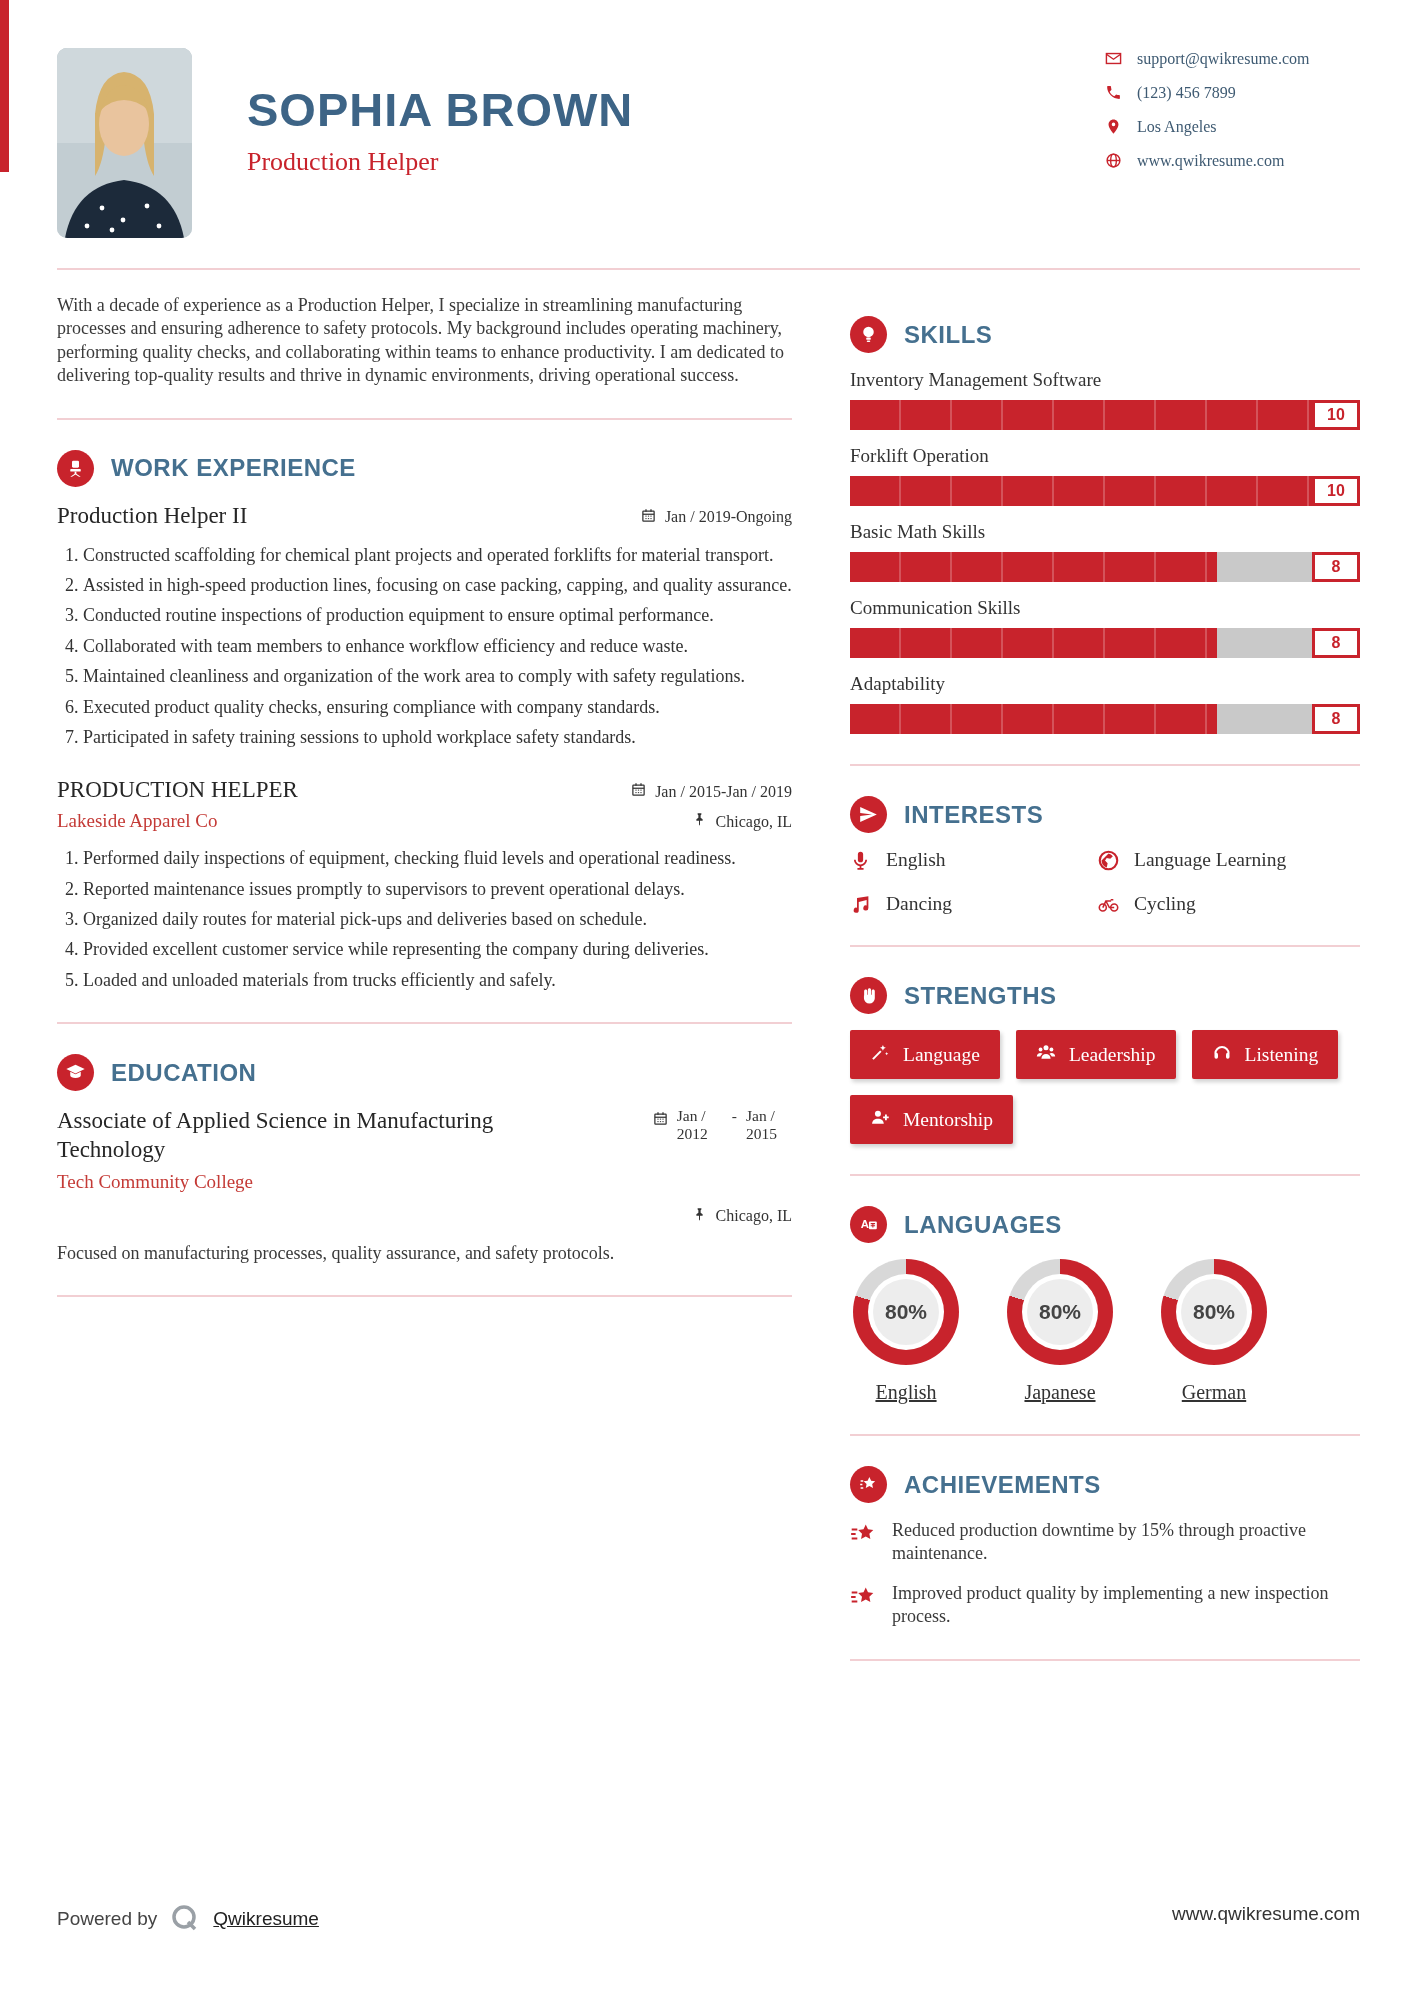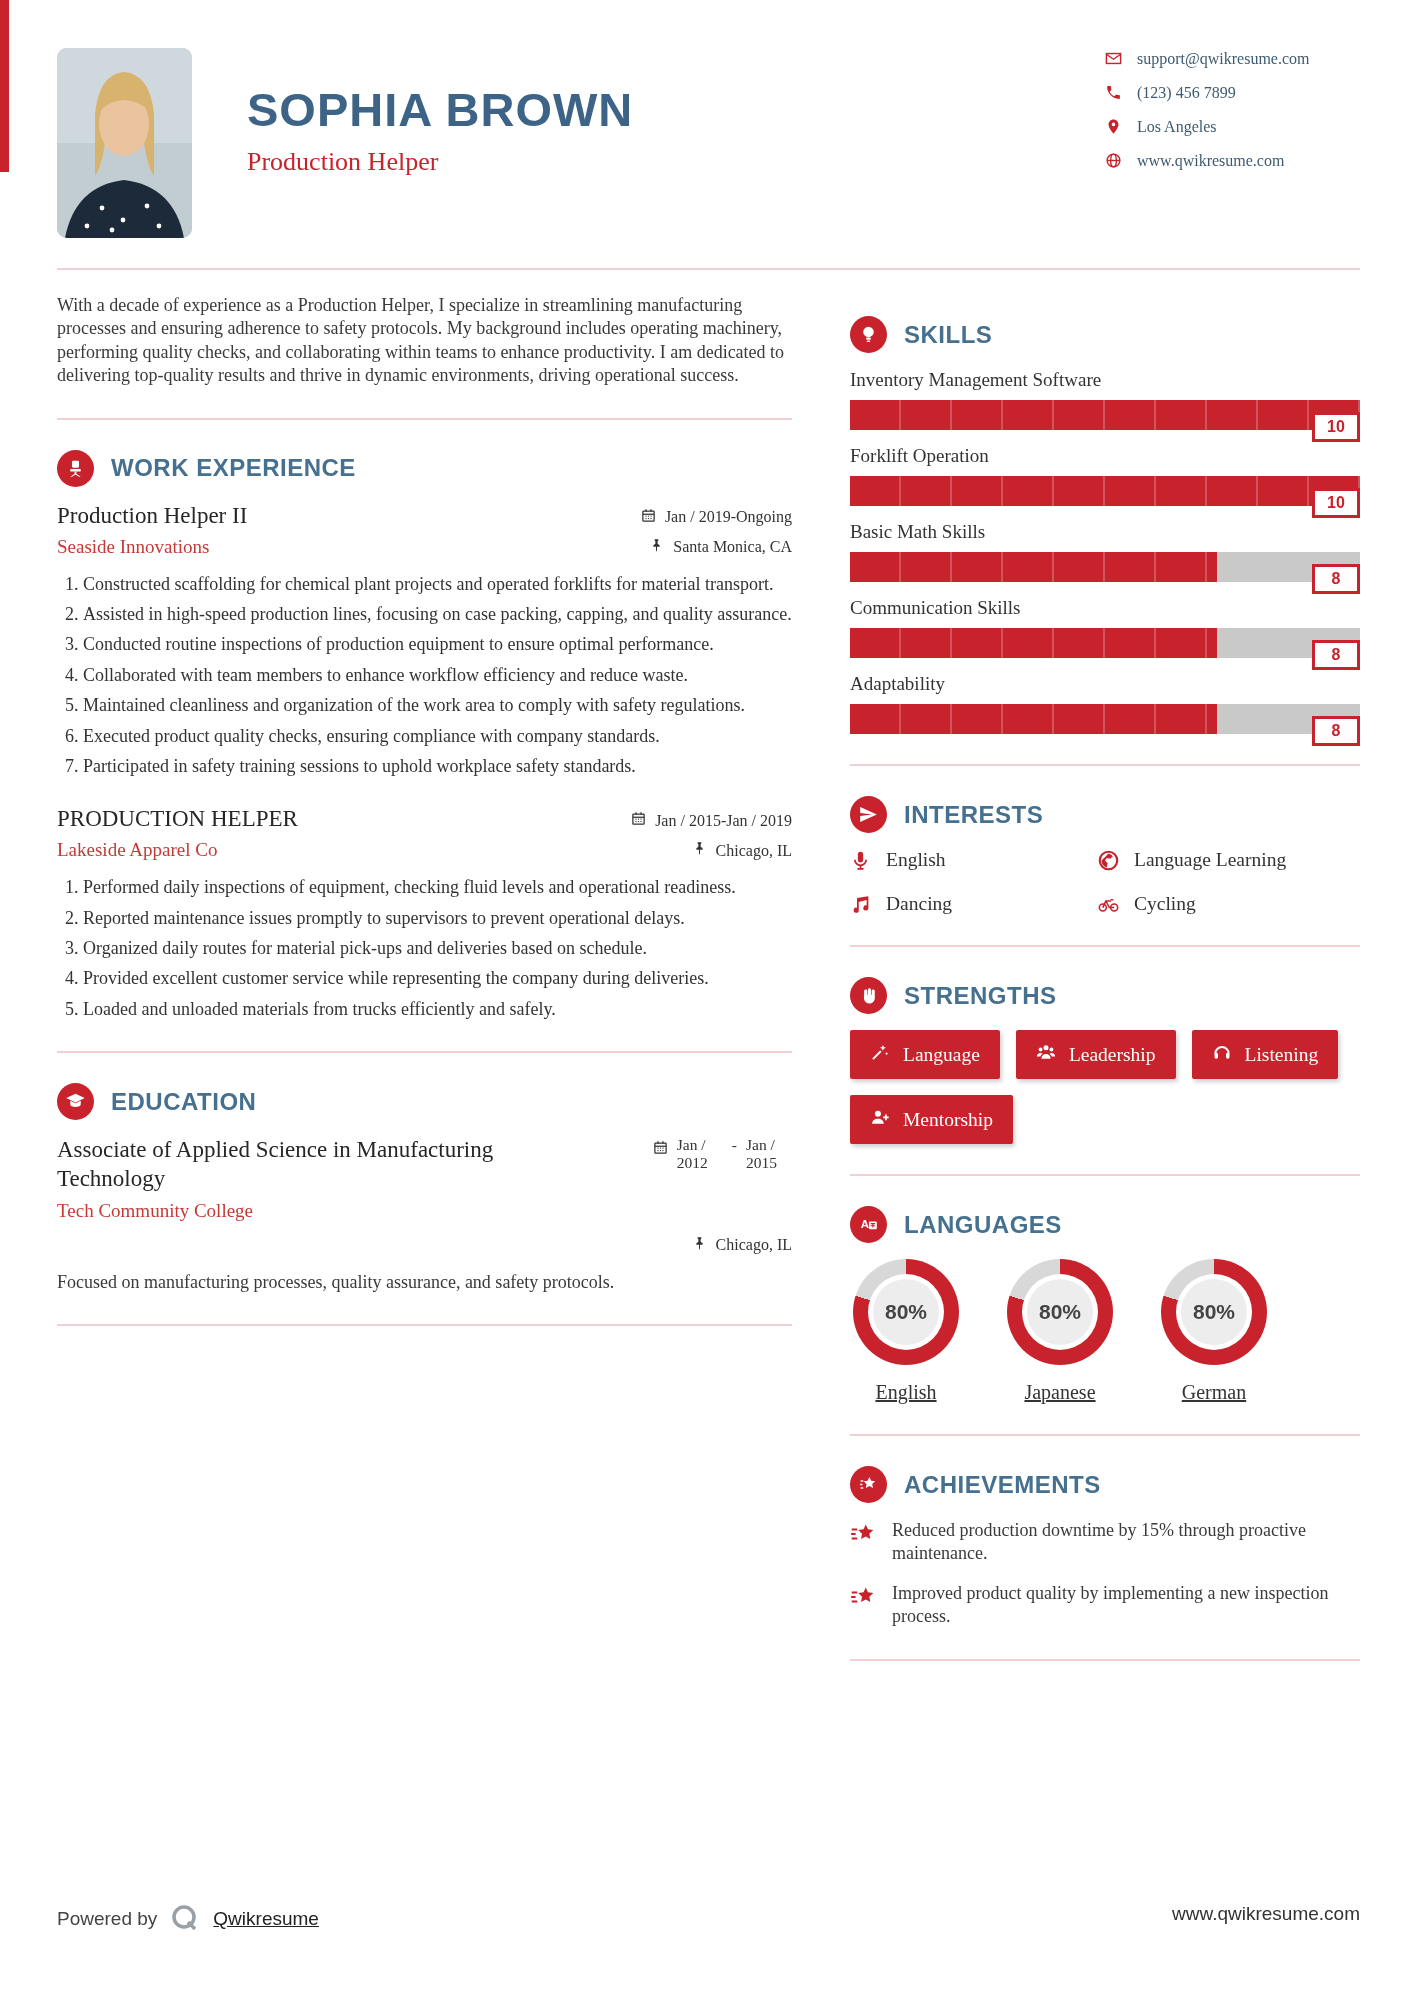--- a/index.html
+++ b/index.html
@@ -64,7 +64,7 @@
   .bar { position:relative; height:30px; background:#c9c9c9; }
   .bar-fill { height:100%; background:#c8232c;
     background-image:repeating-linear-gradient(90deg, rgba(255,255,255,0) 0 49px, rgba(255,255,255,.22) 49px 51px); }
-  .bar-value { position:absolute; right:0; top:12px; height:30px; width:48px; background:#fff;
+  .bar-value { position:absolute; right:0; top:0; height:30px; width:48px; background:#fff;
     border:3px solid #c8232c; display:flex; align-items:center; justify-content:center;
     font-family:"Liberation Sans", sans-serif; font-weight:bold; font-size:16px; color:#c8232c; }
 

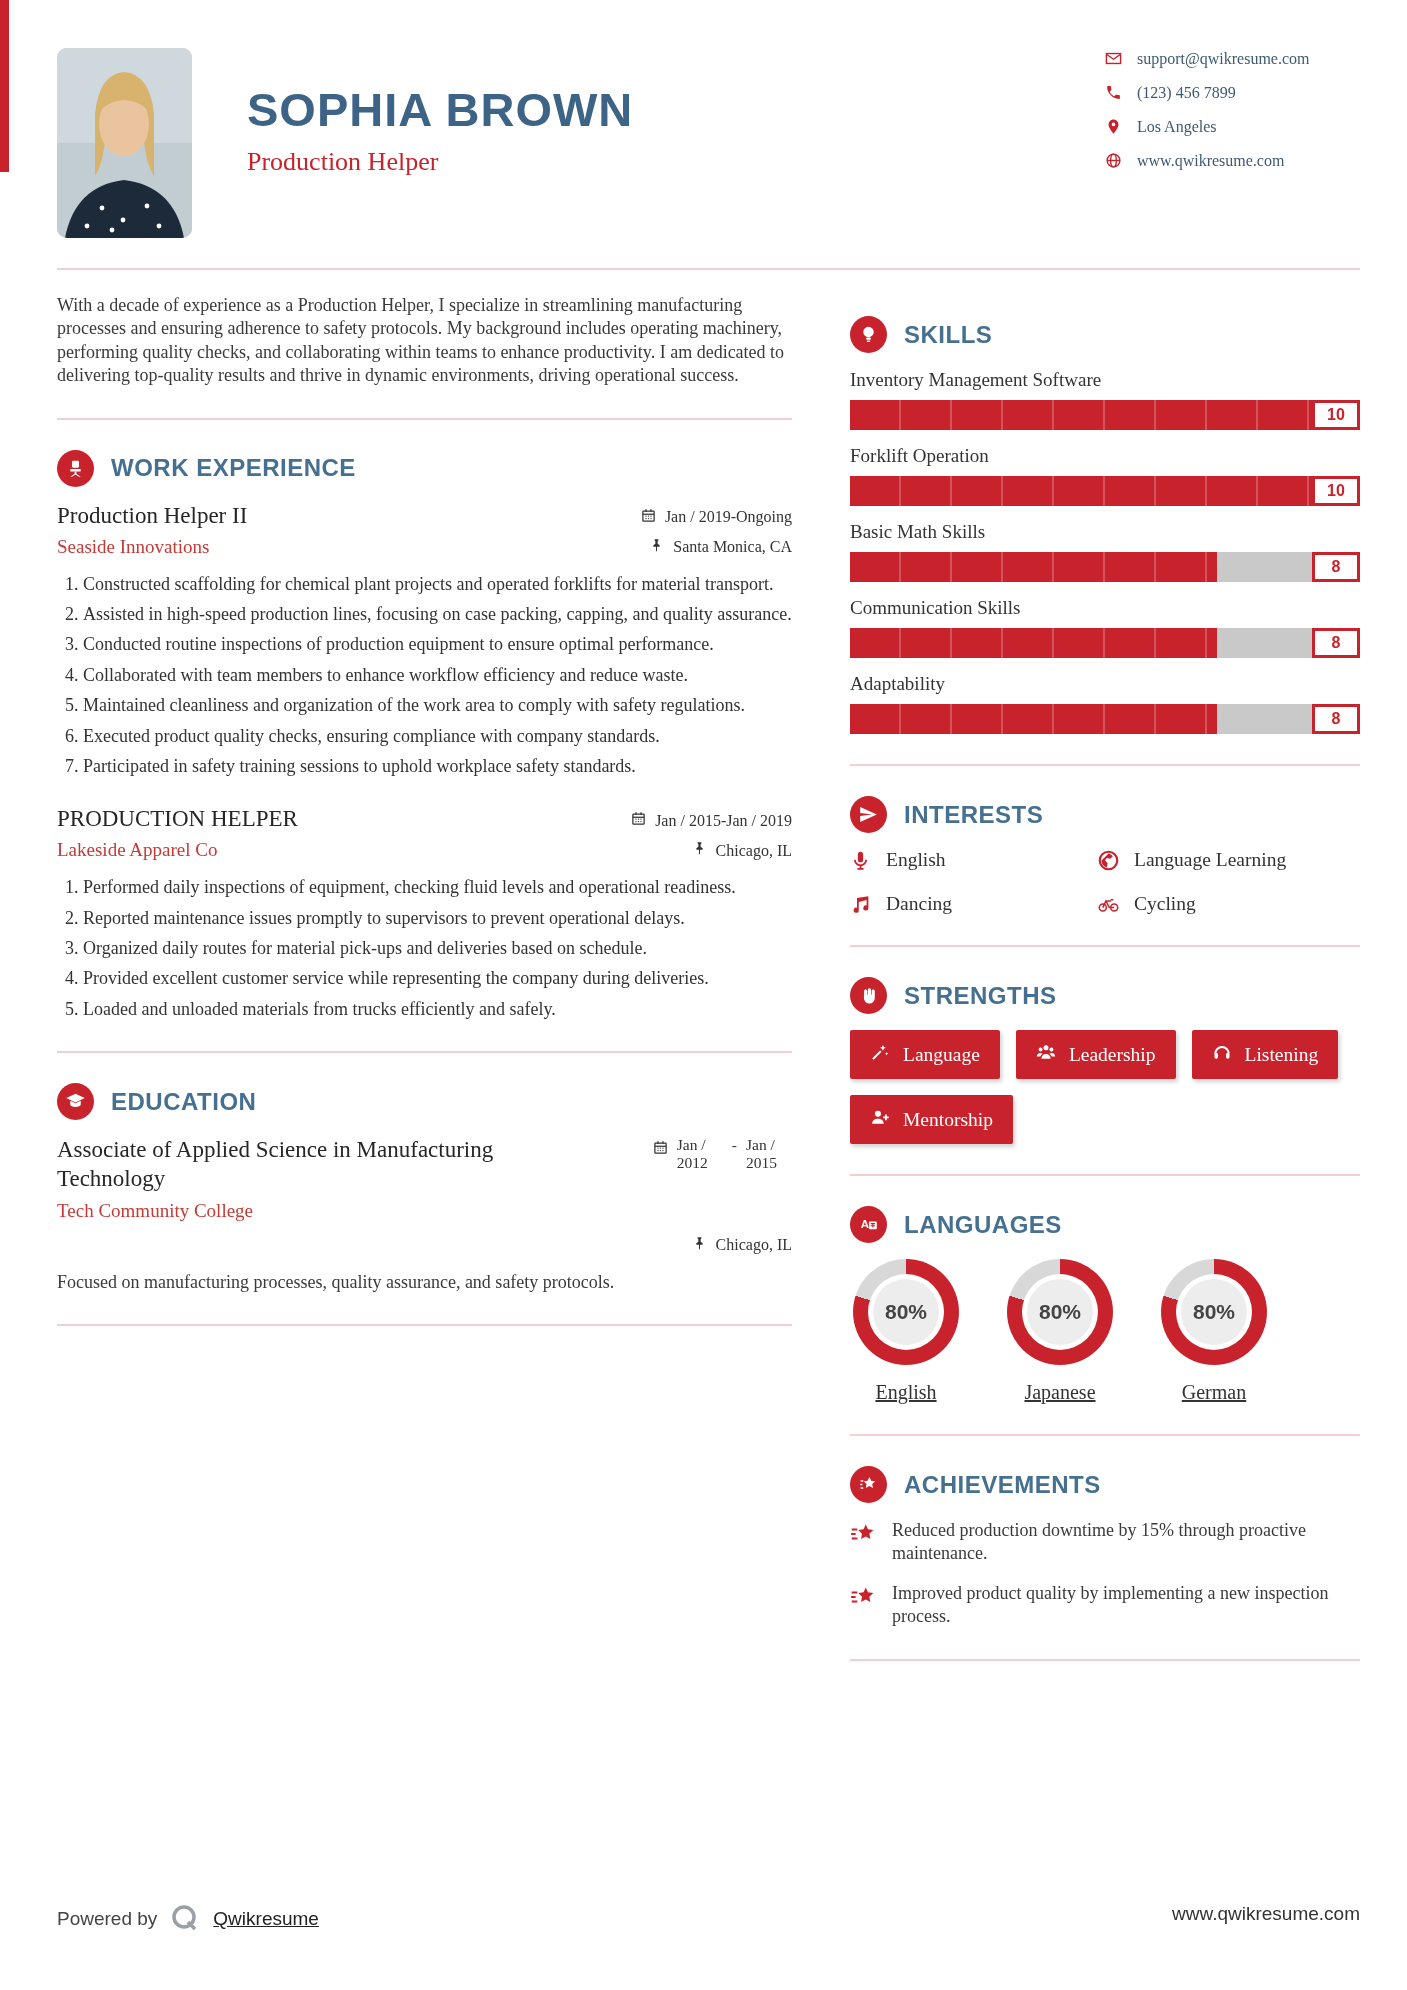--- a/index.html
+++ b/index.html
@@ -206,15 +206,6 @@
           <span>Jan / 2019-Ongoing</span>
         </div>
       </div>
-      <div class="job-subheader">
-        <div class="company">Seaside Innovations</div>
-        <div class="meta">
-          <span><svg viewBox="0 0 24 24" fill="currentColor">
-                <path d="M9 2h6v2l-1.2 1v4.2l3.2 2.3V14h-4.2v6l-.8 2-.8-2v-6H7v-2.5l3.2-2.3V5L9 4z"></path>
-              </svg></span>
-          <span>Santa Monica, CA</span>
-        </div>
-      </div>
       <ol class="bullets">
         <li>Constructed scaffolding for chemical plant projects and operated forklifts for material transport.</li>
         <li>Assisted in high-speed production lines, focusing on case packing, capping, and quality assurance.</li>

